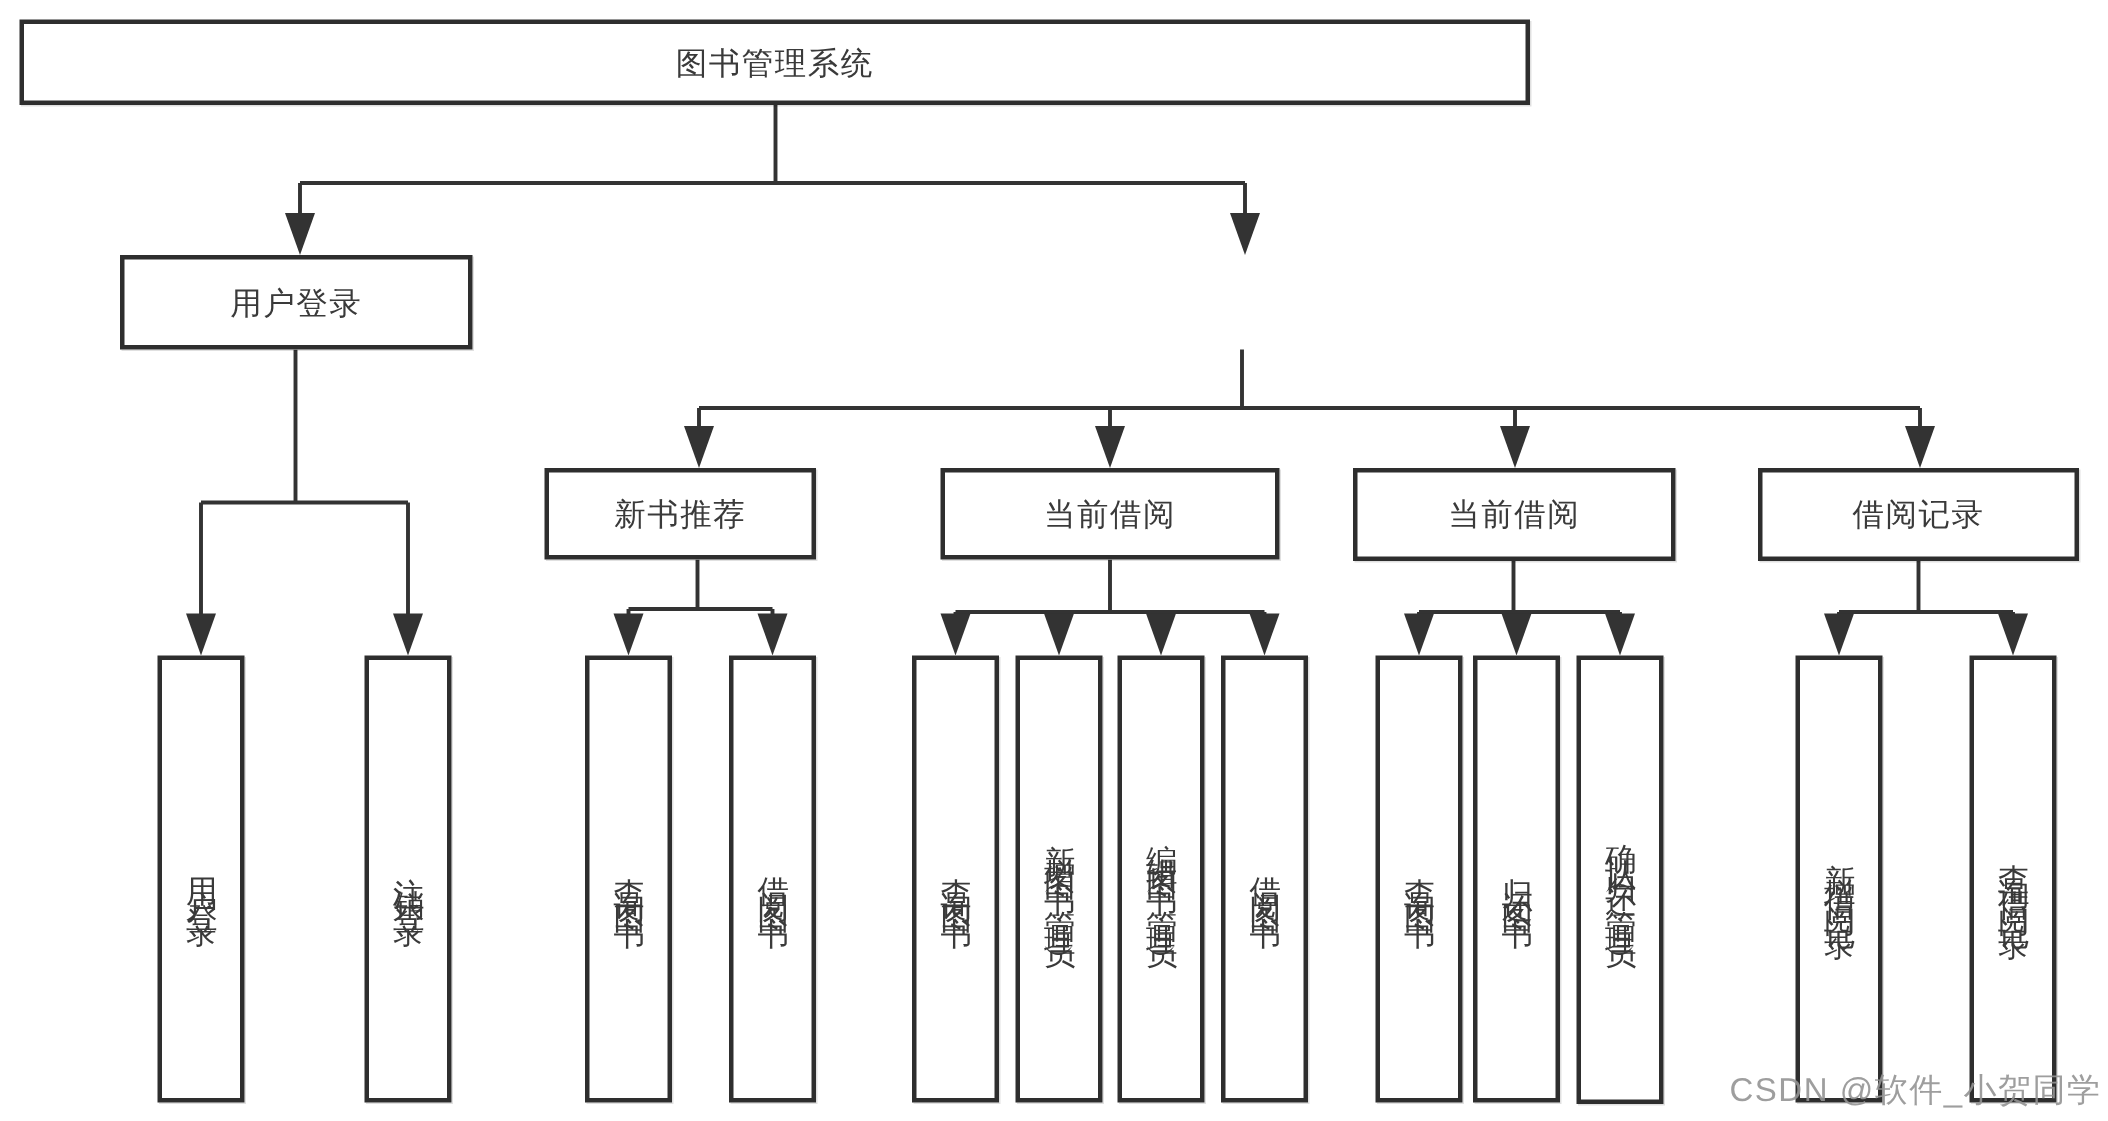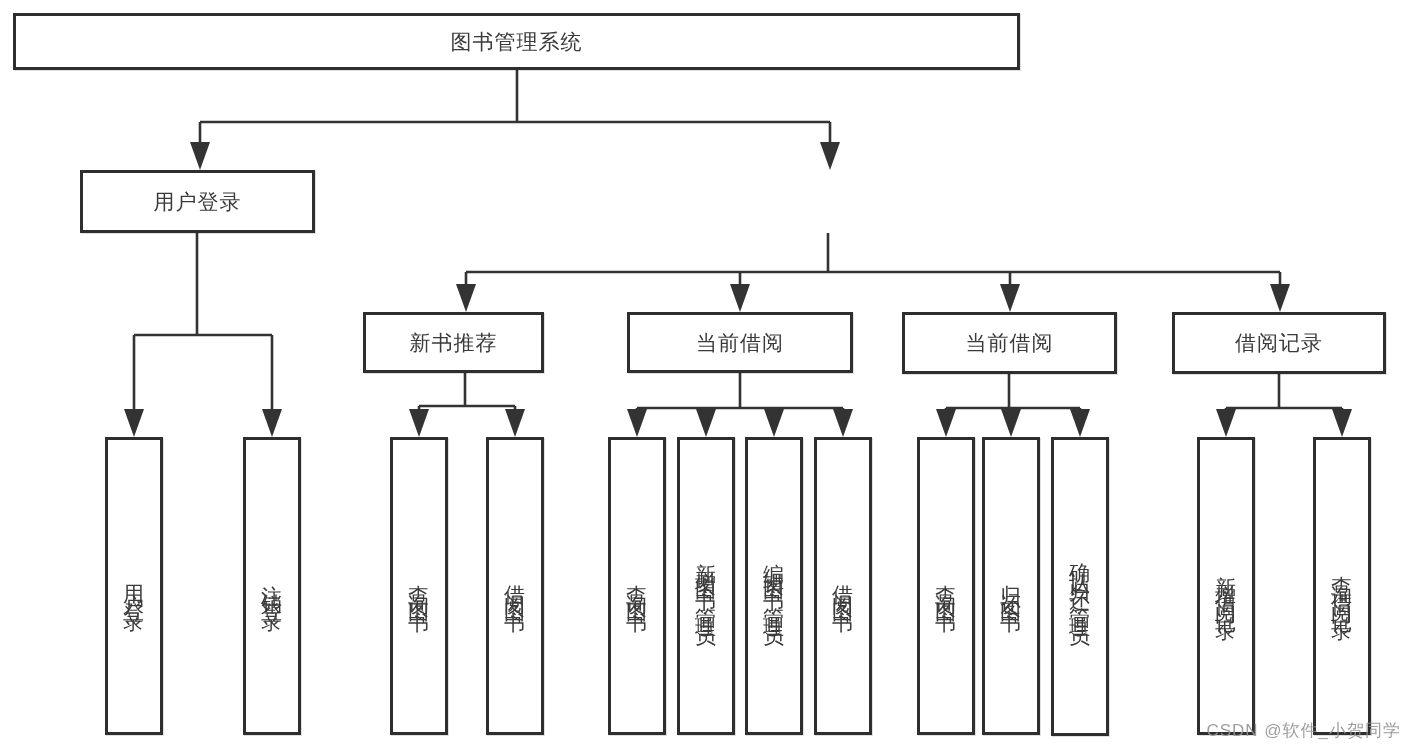--- a/index.html
+++ b/index.html
@@ -23,7 +23,7 @@
   }
   .watermark {
     position: absolute; right: 4px; bottom: 5px; z-index: 3;
-    font-size: 17px; color: rgba(148,148,148,0.9); letter-spacing: 1px;
+    font-size: 22px; color: rgba(148,148,148,0.9); letter-spacing: 1px;
     white-space: nowrap;
   }
 </style>

